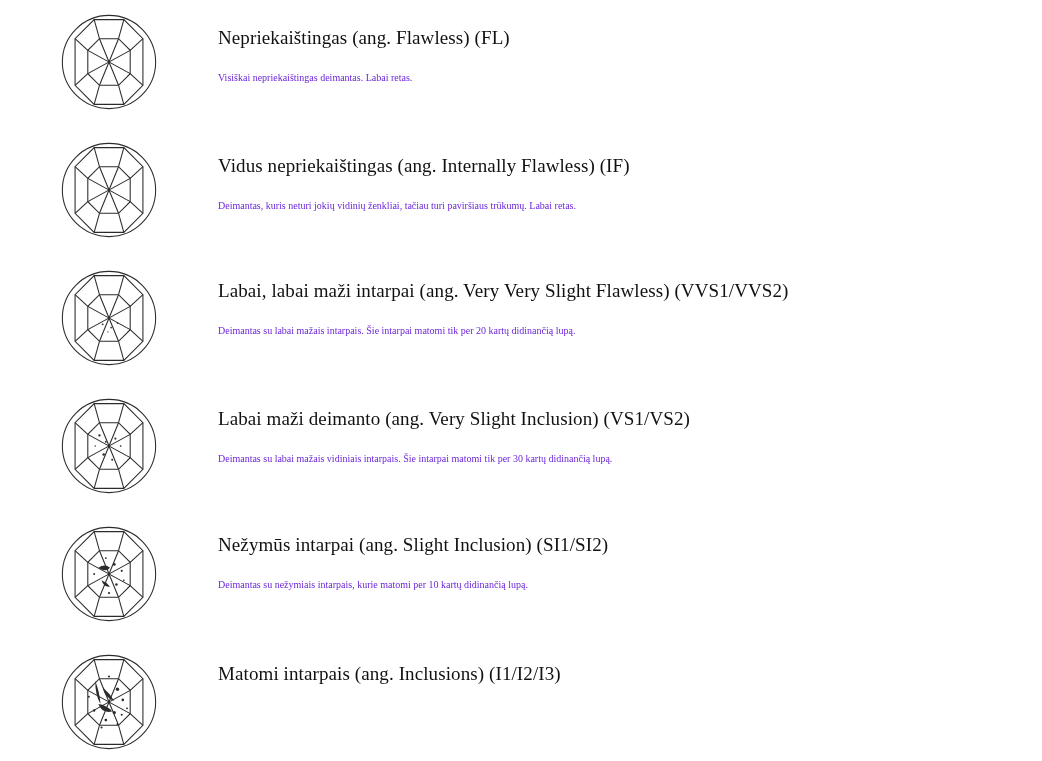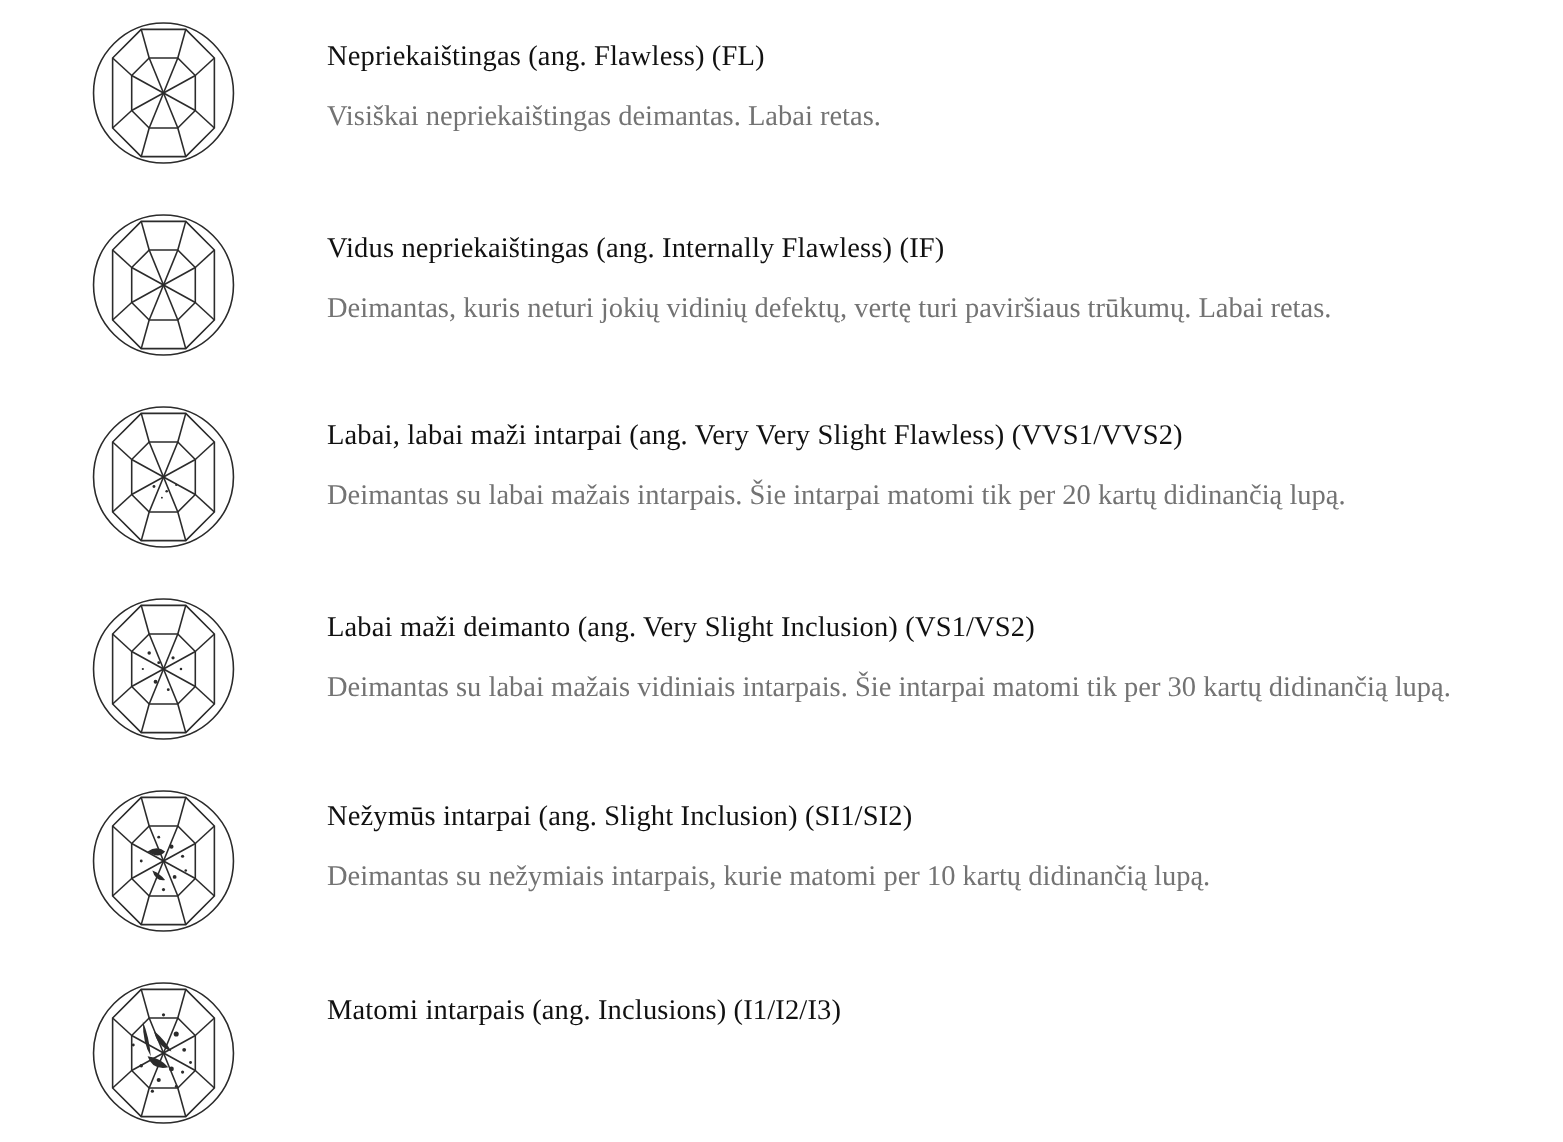--- a/index.html
+++ b/index.html
@@ -49,9 +49,9 @@
   }
   .row-desc {
     font-family: "Liberation Serif", serif;
-    font-size: 19px;
+    font-size: 10px;
     line-height: 30px;
-    color: #737373;
+    color: #6d28d9;
     margin: 0;
     max-width: 810px;
   }

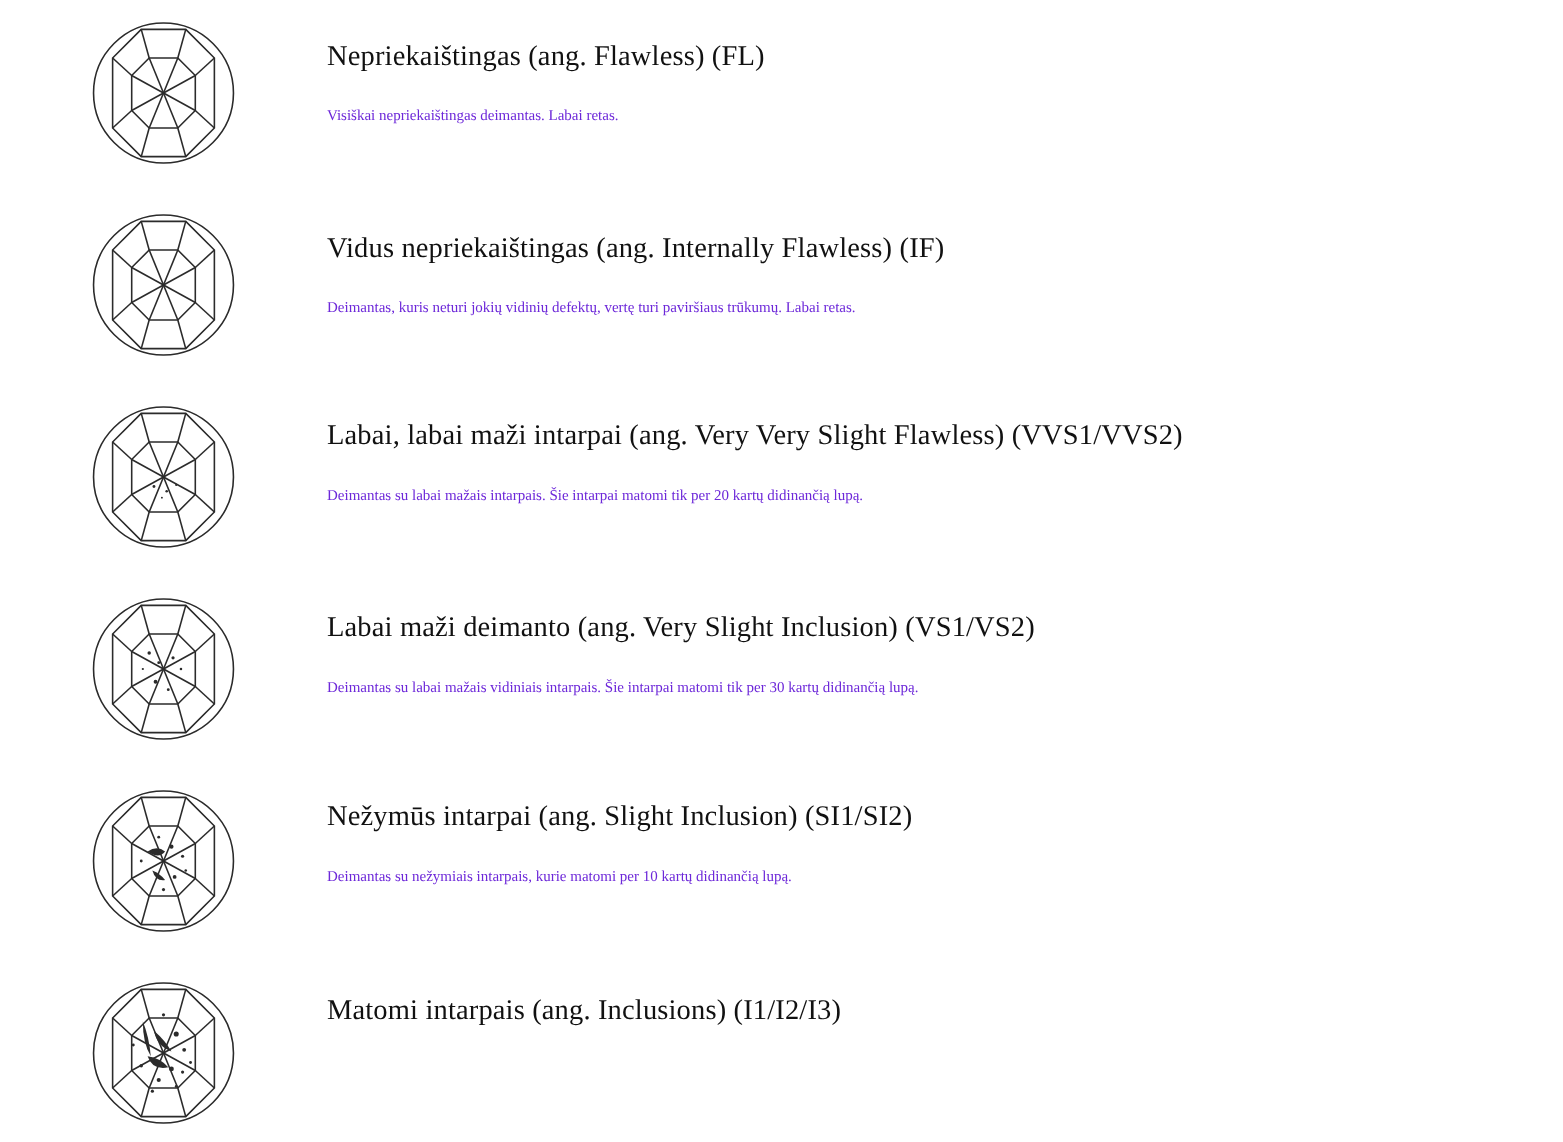--- a/index.html
+++ b/index.html
@@ -121,7 +121,7 @@
     </div>
     <div class="text-cell">
       <div class="row-title">Vidus nepriekaištingas (ang. Internally Flawless) (IF)</div>
-      <div class="row-desc">Deimantas, kuris neturi jokių vidinių defektų, vertę turi paviršiaus trūkumų. Labai retas.</div>
+      <div class="row-desc">Deimantas, kuris neturi jokių vidinių ženkliai, tačiau turi paviršiaus trūkumų. Labai retas.</div>
     </div>
   </div>
 

